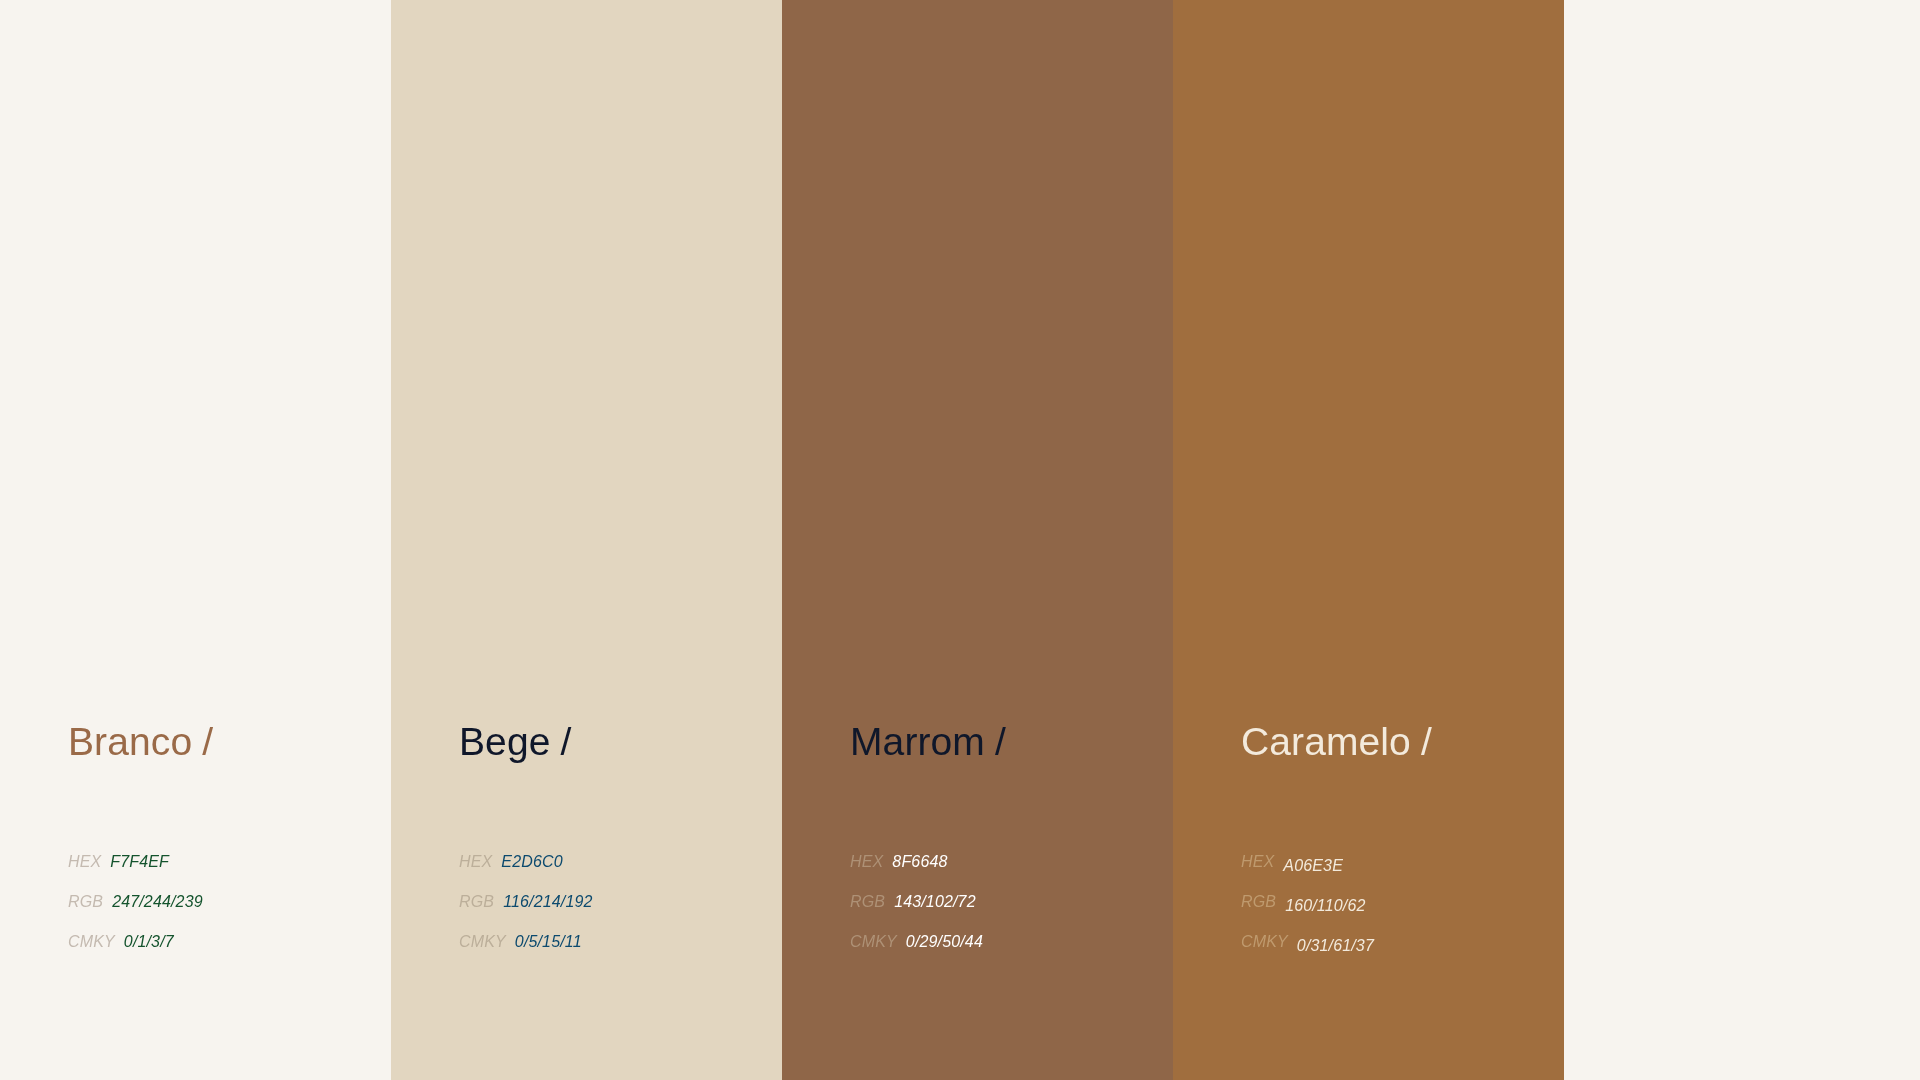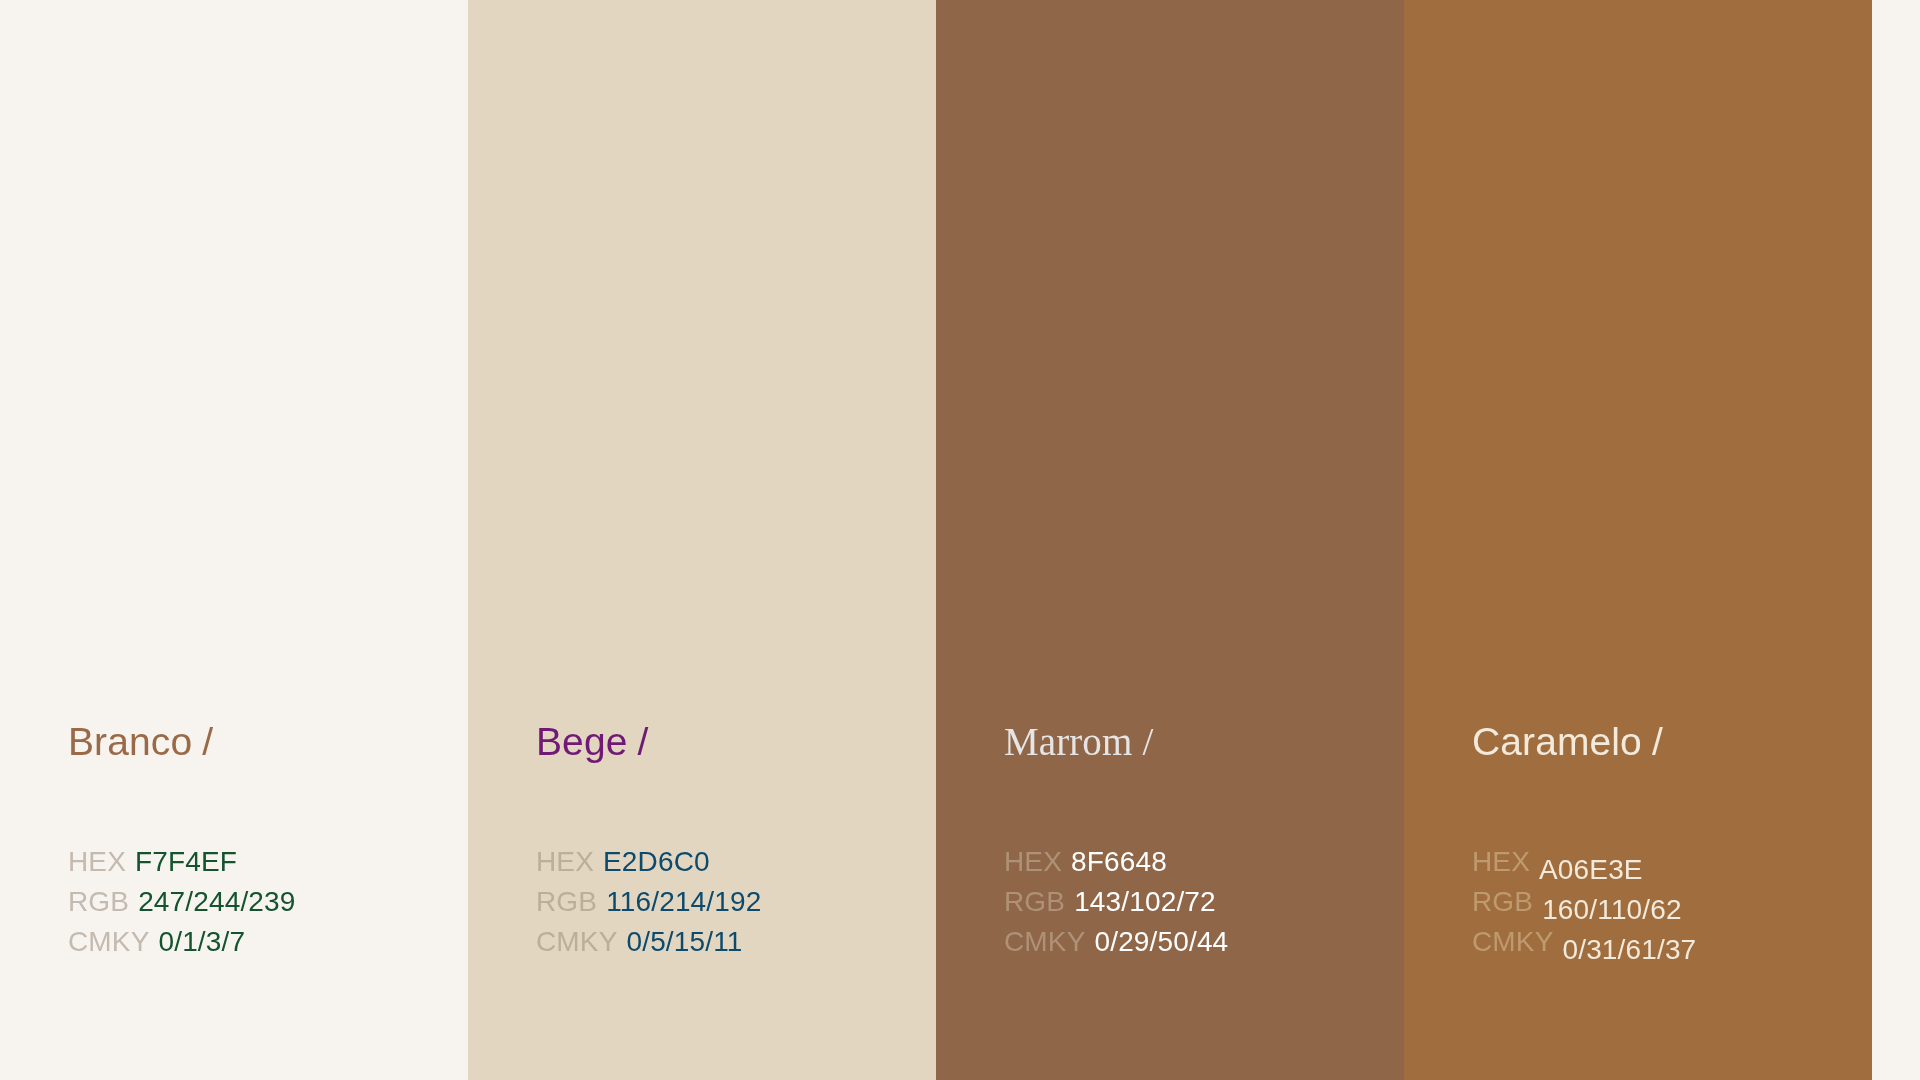--- a/index.html
+++ b/index.html
@@ -16,7 +16,7 @@
 
   .palette {
     display: flex;
-    width: 1872px;
+    width: 1564px;
     height: 1080px;
   }
 

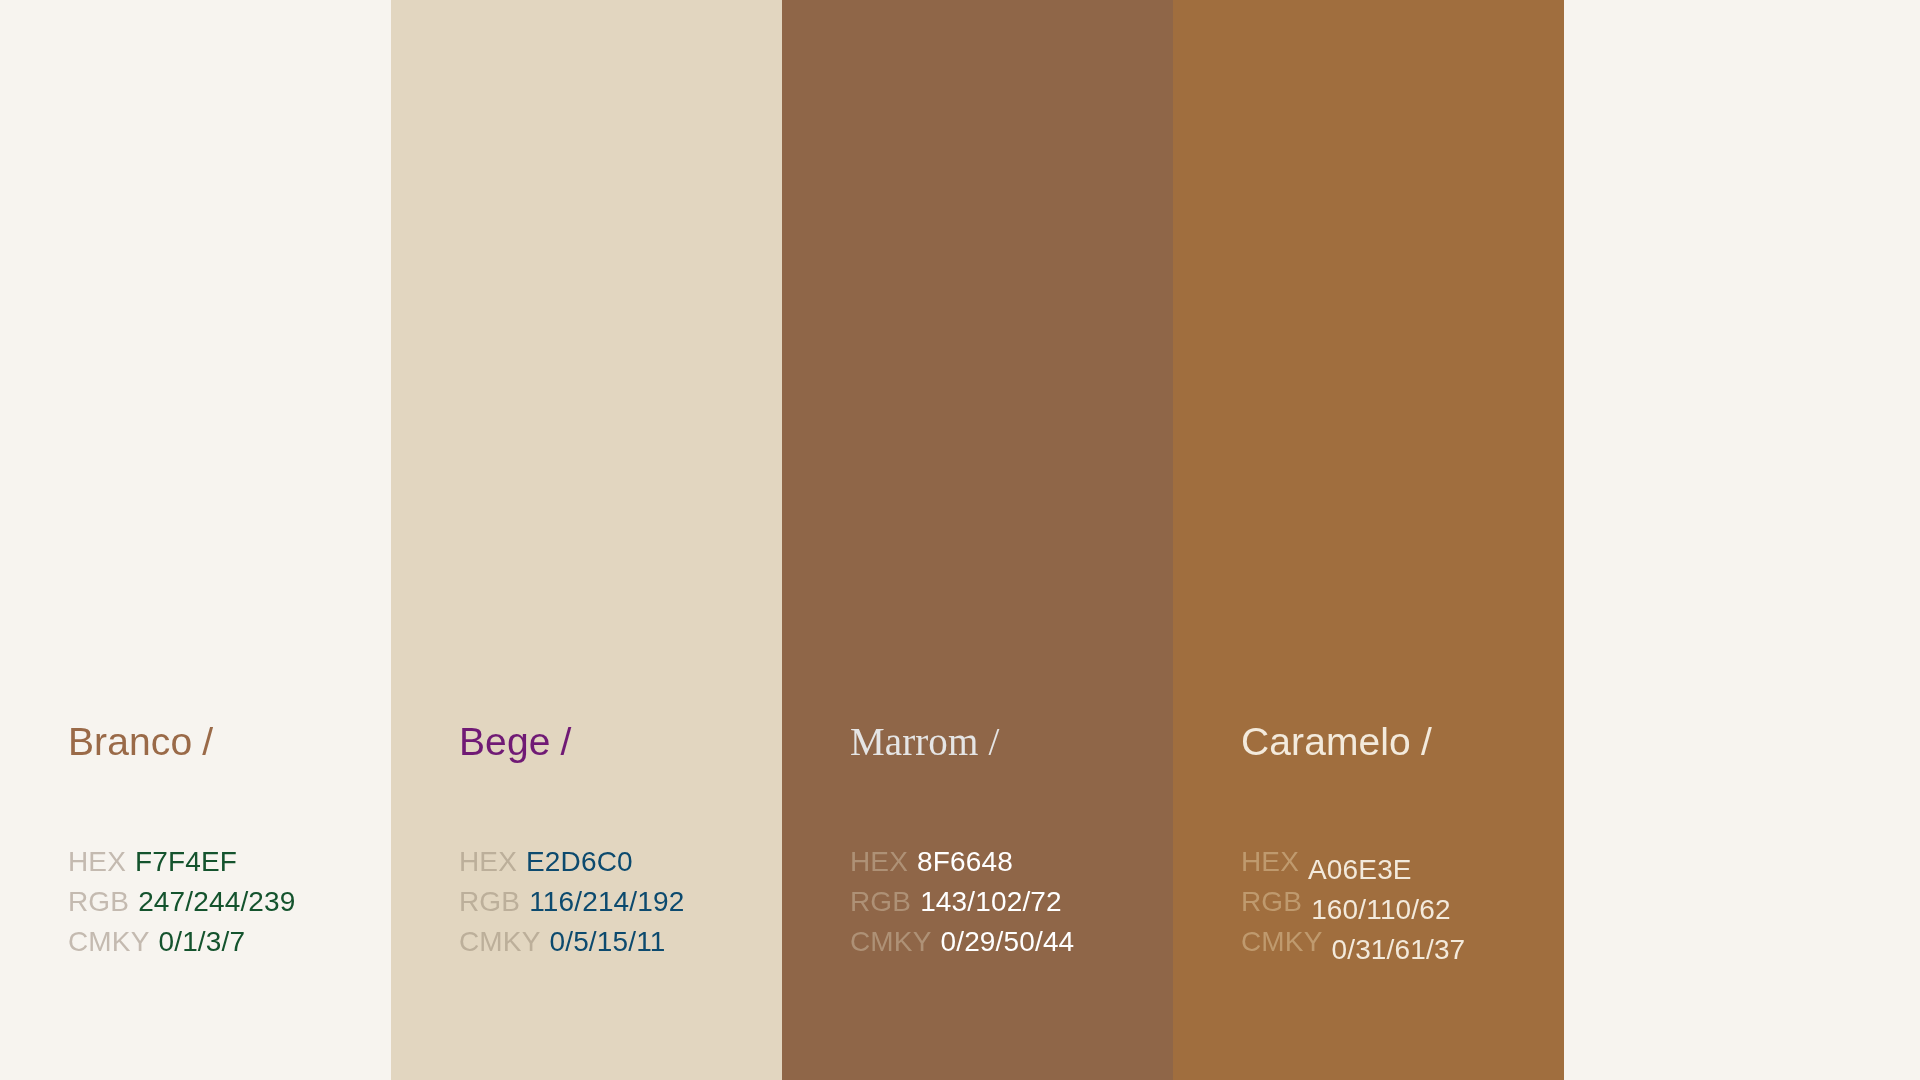--- a/index.html
+++ b/index.html
@@ -79,7 +79,7 @@
 
   
   .sw-bege              { background: #E2D6C0; }
-  .sw-bege .swatch-title   { color: #701a75; }
+  .sw-bege .swatch-title   { color: #0f172a; }
   .sw-bege .spec-label     { color: #BCAF9A; }
   .sw-bege .spec-value     { color: #0c4a6e; }
 

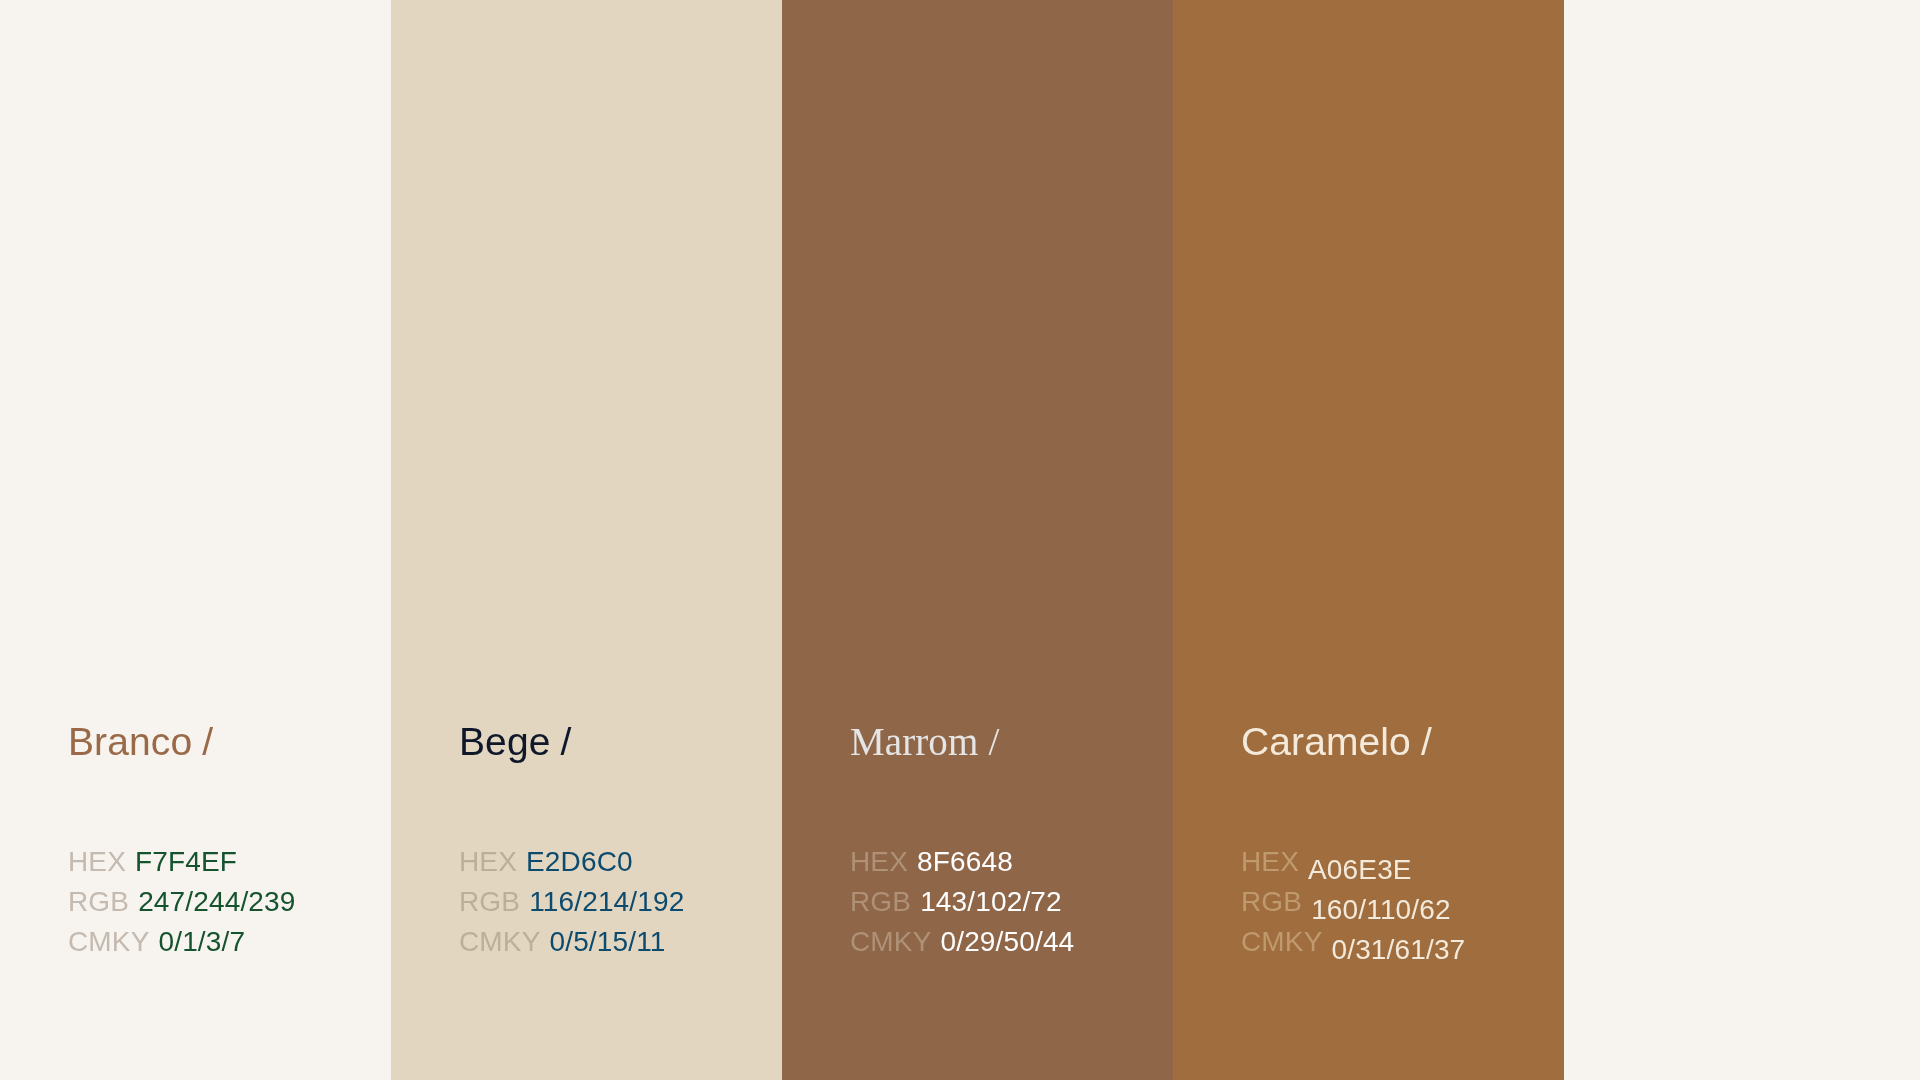--- a/index.html
+++ b/index.html
@@ -85,7 +85,7 @@
 
   
   .sw-marrom            { background: #8F6648; }
-  .sw-marrom .swatch-title { color: #e5e5e5; font-family: Liberation Serif, serif; }
+  .sw-marrom .swatch-title { color: #0f172a; }
   .sw-marrom .spec-label   { color: #AE9176; }
   .sw-marrom .spec-value   { color: #ffffff; }
 

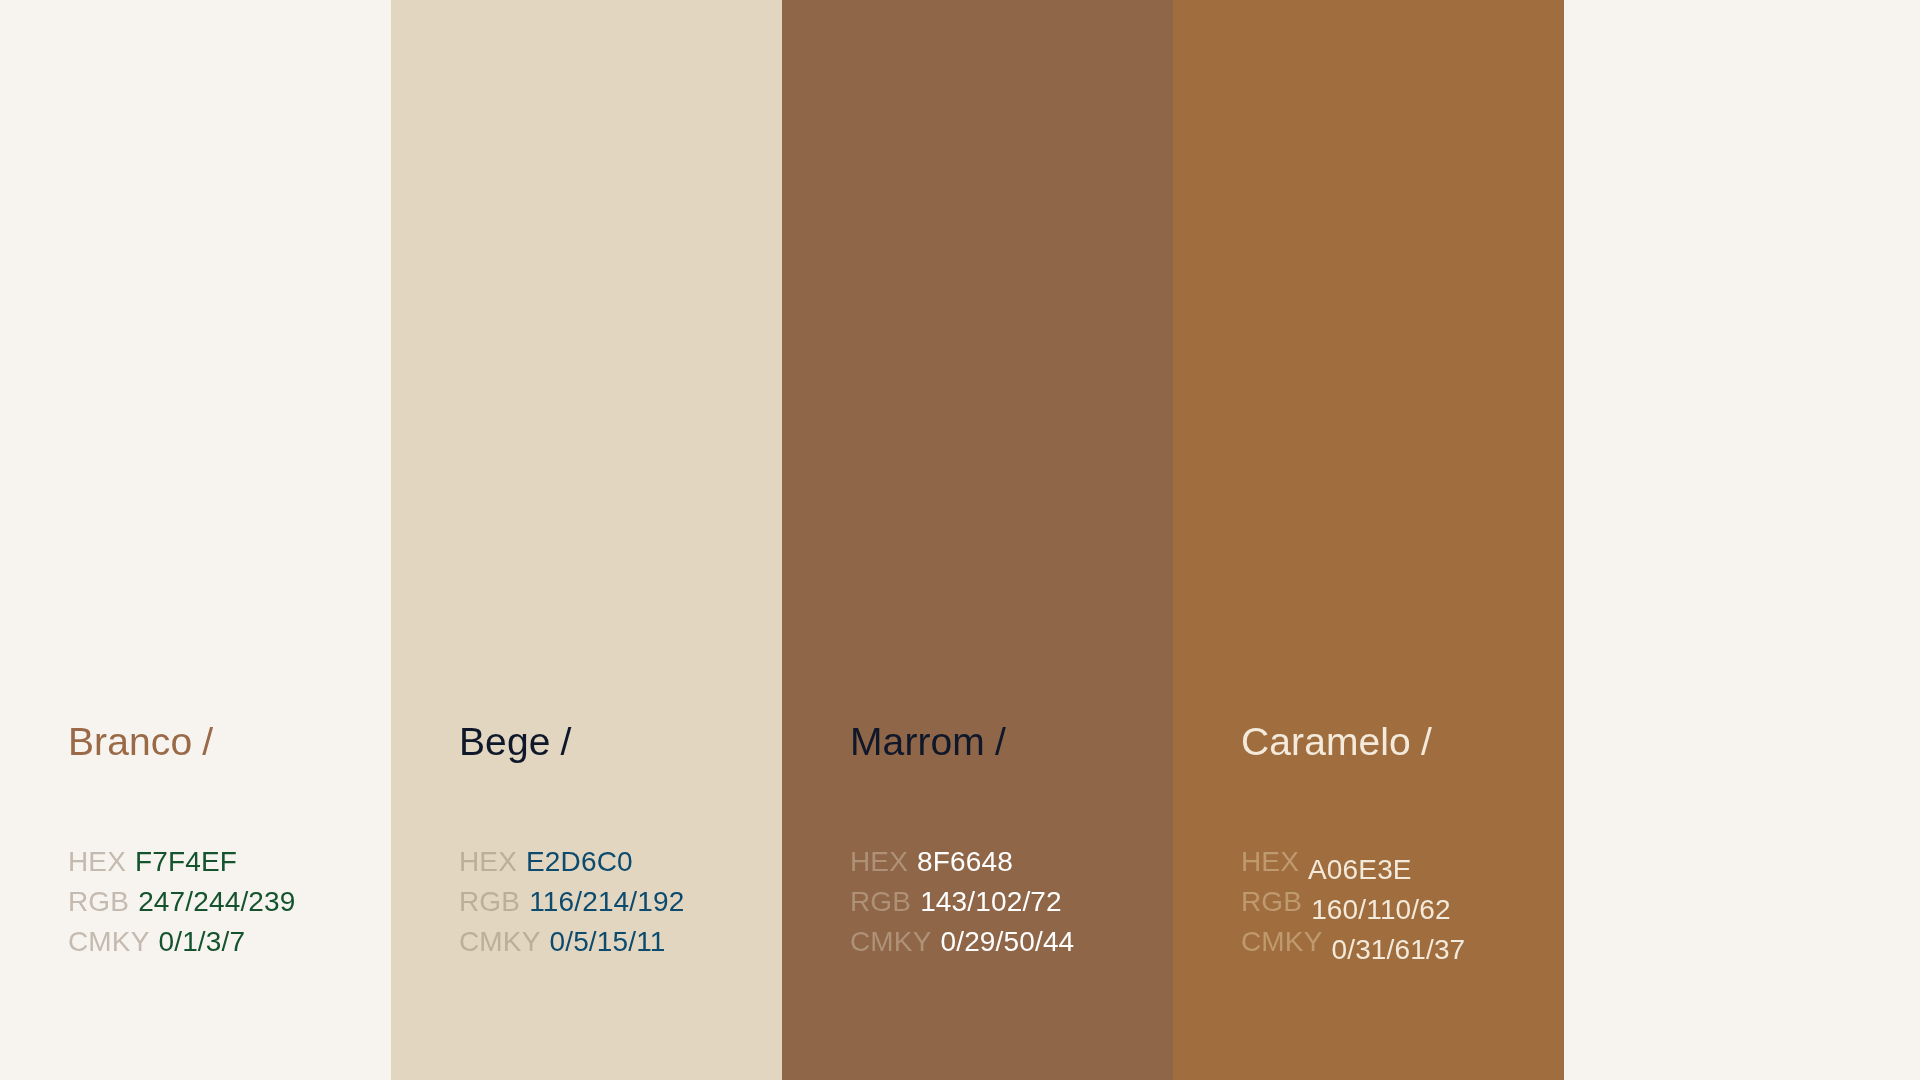--- a/index.html
+++ b/index.html
@@ -54,12 +54,13 @@
 
   .spec-row {
     display: flex;
-    align-items: flex-start;
+    align-items: center;
     height: 40px;
-    font-size: 28px;
+    font-size: 16px;
     line-height: 40px;
     letter-spacing: 0.15px;
     white-space: nowrap;
+    font-style: italic;
   }
 
   .spec-label {

